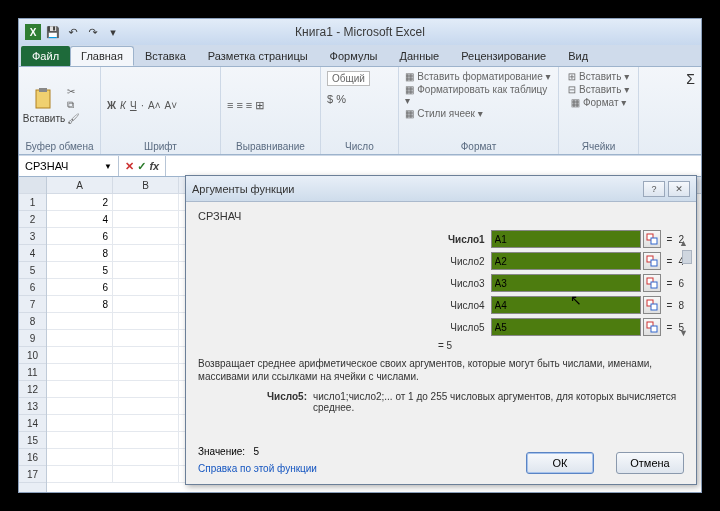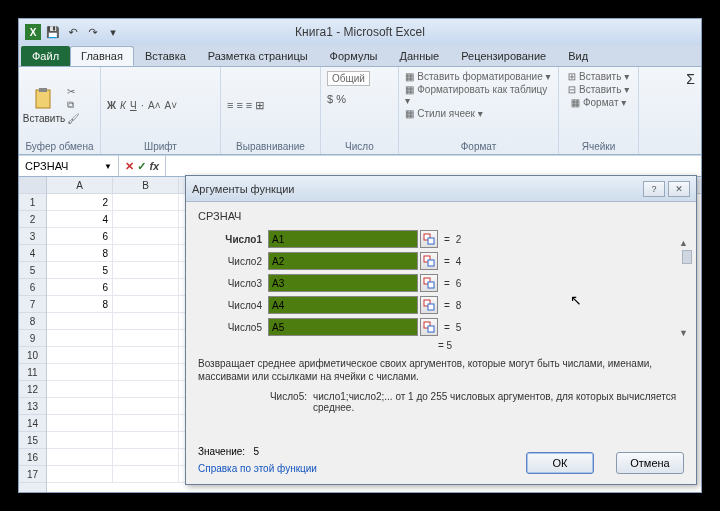--- a/index.html
+++ b/index.html
@@ -56,7 +56,7 @@
 .winbtn { width: 22px; height: 16px; border: 1px solid #9aa8bb; background: linear-gradient(#f5f8fc,#dde5ef); font-size: 9px; display: flex; align-items: center; justify-content: center; color: #555; }
 .dlg-body { flex: 1; padding: 8px 12px; font-size: 11px; color: #333; position: relative; }
 .fn-name { font-size: 11px; color: #333; margin-bottom: 8px; }
-.arg-row { display: flex; align-items: center; margin-bottom: 4px; }
+.arg-row { display: flex; align-items: center; margin-bottom: 4px; justify-content: flex-end; }
 .arg-row .arglabel { width: 70px; text-align: right; padding-right: 6px; font-weight: bold; font-size: 10px; }
 .arg-row .arglabel.normal { font-weight: normal; }
 .arg-row input { width: 150px; height: 18px; border: 1px solid #888; font-size: 10px; padding: 0 3px; background: #4d7c0f; }

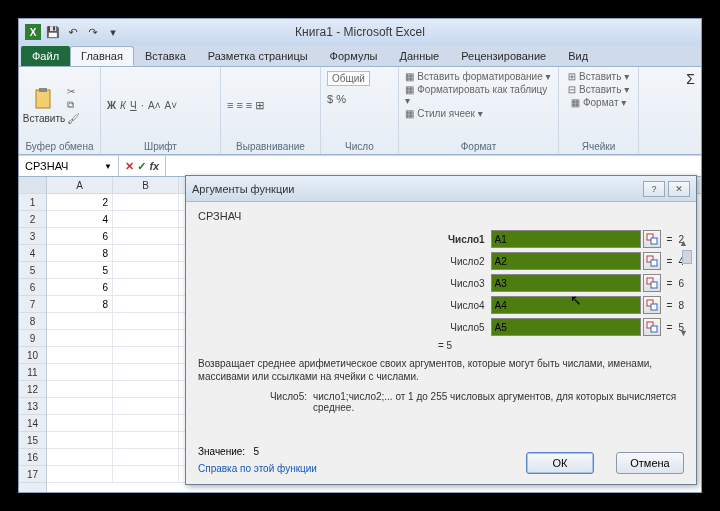--- a/index.html
+++ b/index.html
@@ -67,7 +67,7 @@
 .result-eq { margin-left: 240px; margin-top: 4px; font-size: 10px; }
 .desc { margin-top: 6px; font-size: 10px; color: #333; line-height: 1.3; }
 .arg-desc { margin-top: 8px; font-size: 10px; display: flex; }
-.arg-desc .lab { width: 115px; text-align: right; font-weight: normal; padding-right: 6px; }
+.arg-desc .lab { width: 115px; text-align: right; font-weight: bold; padding-right: 6px; }
 .arg-desc .txt { flex: 1; }
 .dlg-footer { padding: 0 12px 10px 12px; font-size: 10px; }
 .value-row { margin-bottom: 6px; }

